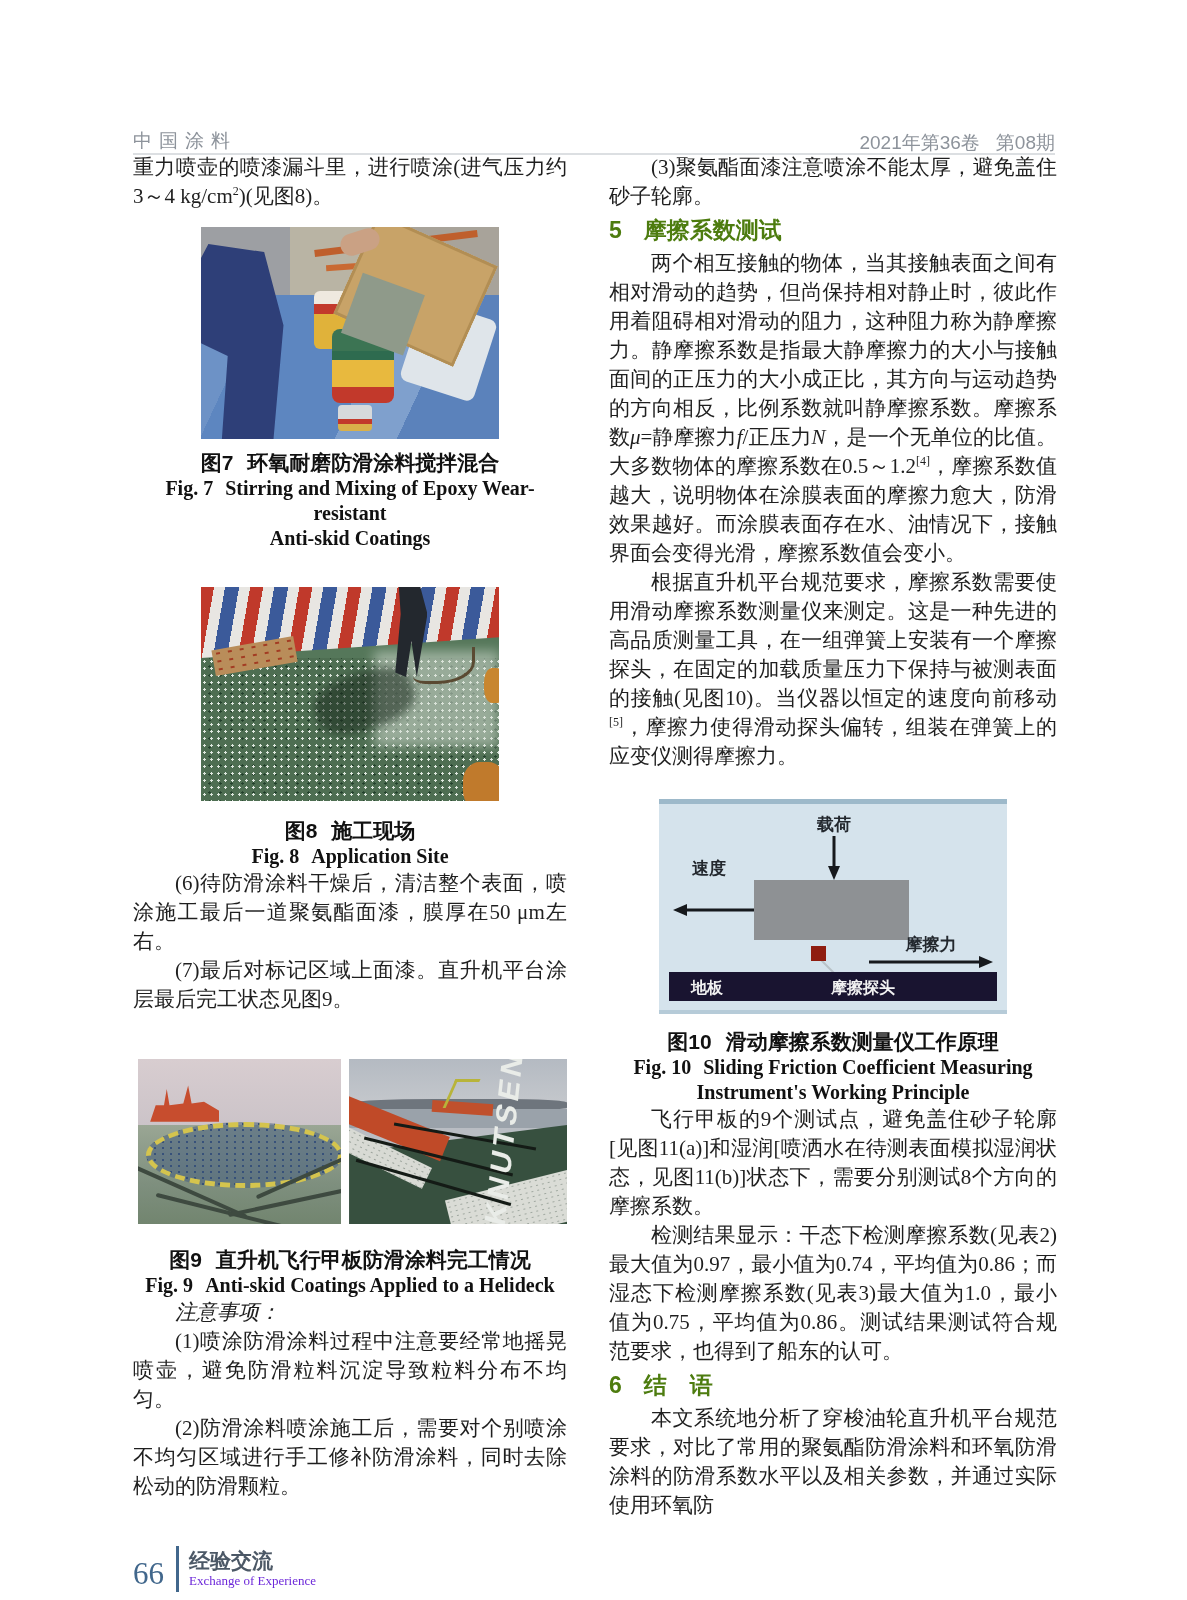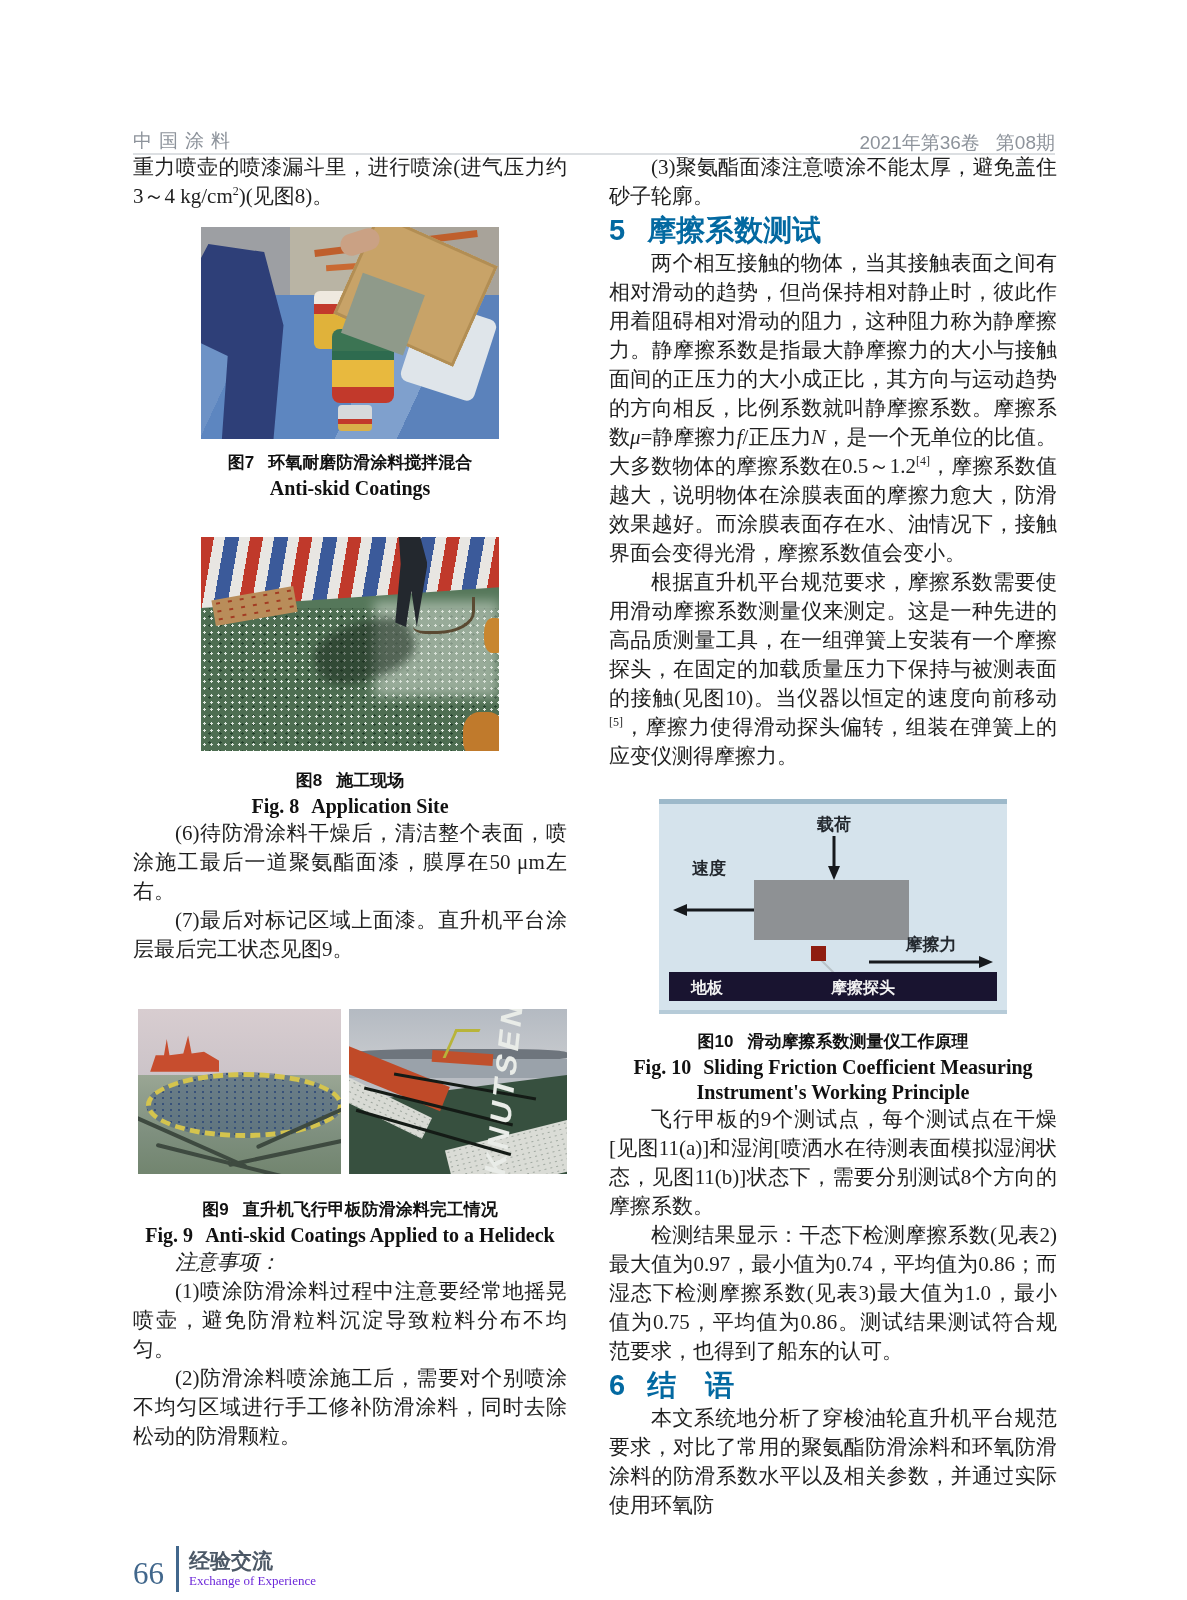--- a/index.html
+++ b/index.html
@@ -24,8 +24,8 @@
   sup.note{font-size:12px;line-height:0;vertical-align:super;}
   .var{font-style:italic;}
 
-  h2.sec{margin:0;color:#0369a1;font-family:"Liberation Sans","DejaVu Sans",sans-serif;
-         font-weight:bold;font-size:29px;line-height:38px;}
+  h2.sec{margin:0;color:#4d7c0f;font-family:"Liberation Sans","DejaVu Sans",sans-serif;
+         font-weight:bold;font-size:23px;line-height:38px;}
   h2.sec .num{margin-right:22px;}
 
   .caption{text-align:center;}

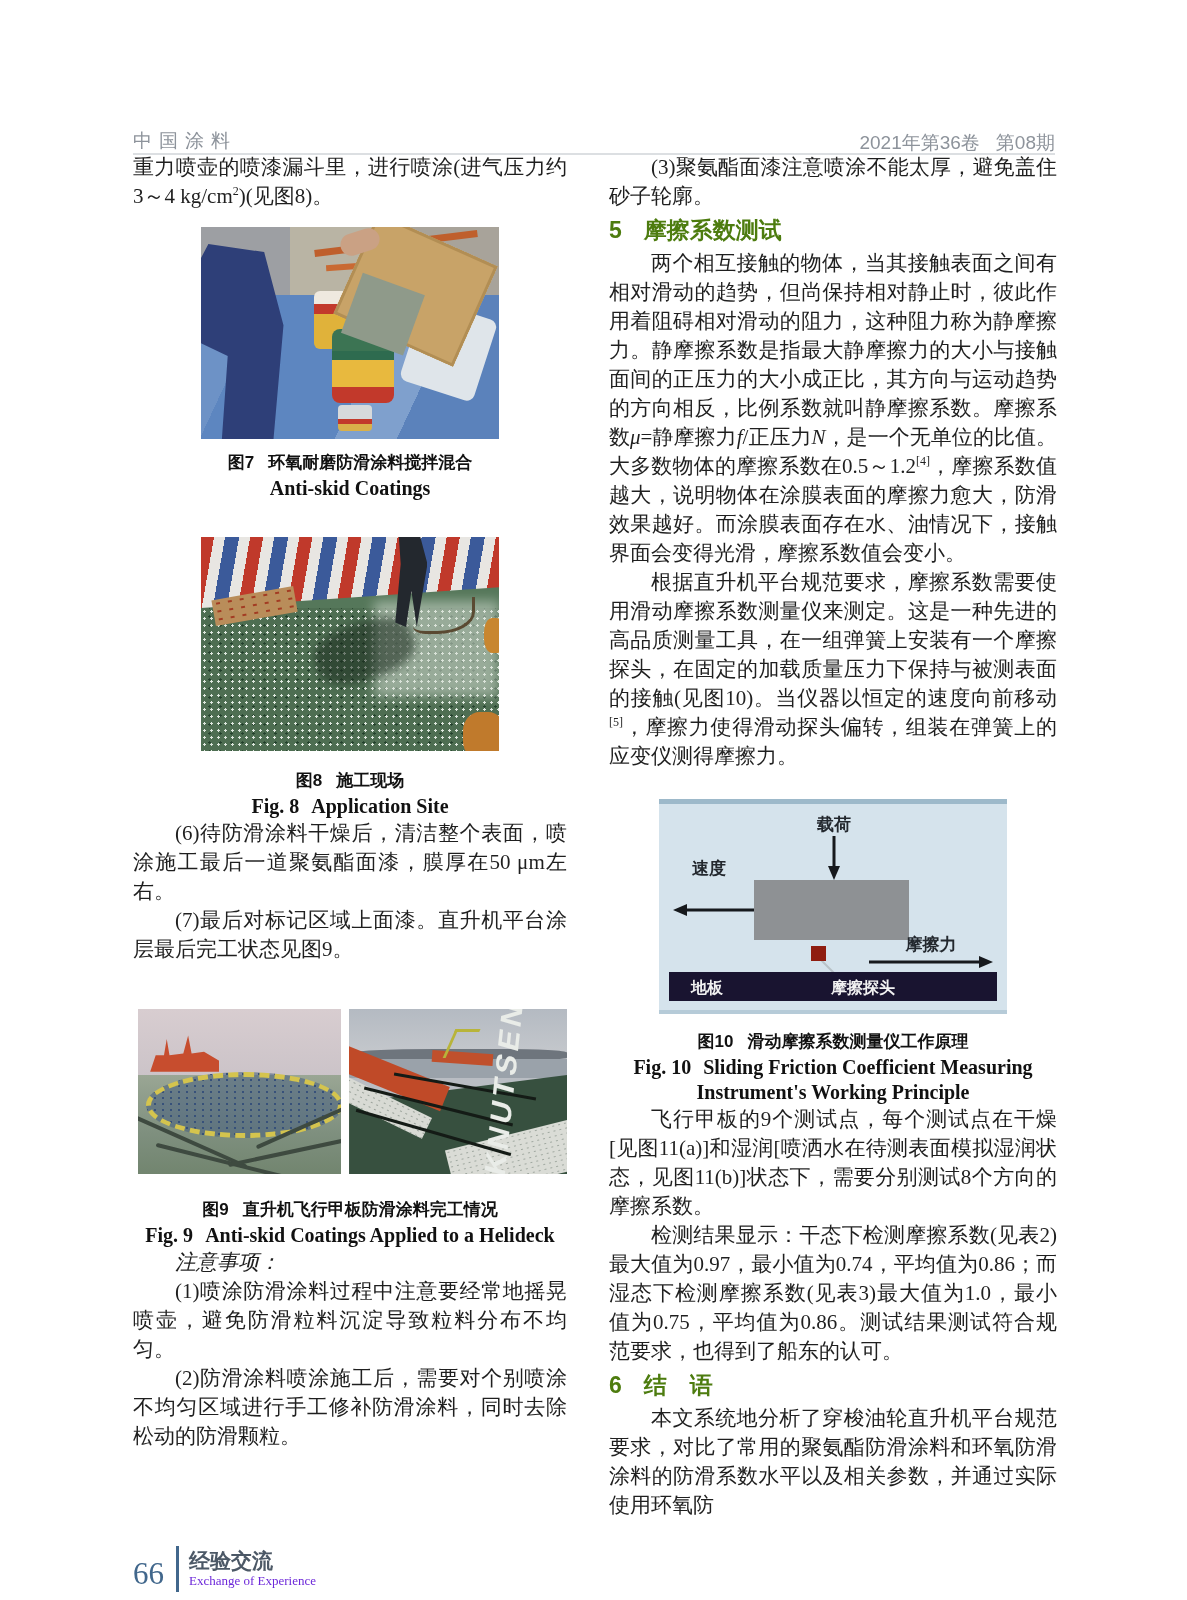--- a/index.html
+++ b/index.html
@@ -29,7 +29,7 @@
   h2.sec .num{margin-right:22px;}
 
   .caption{text-align:center;}
-  .cap-cn{font-family:"Liberation Sans","DejaVu Sans",sans-serif;font-weight:bold;font-size:17px;line-height:27px;color:#111;}
+  .cap-cn{font-family:"Liberation Sans","DejaVu Sans",sans-serif;font-weight:bold;font-size:21px;line-height:27px;color:#111;}
   .cap-cn .gap{margin-left:14px;}
   .cap-en{font-family:"Liberation Serif","DejaVu Serif",serif;font-weight:bold;font-size:20px;line-height:25px;color:#111;}
   .cap-en .gap{margin-left:12px;}

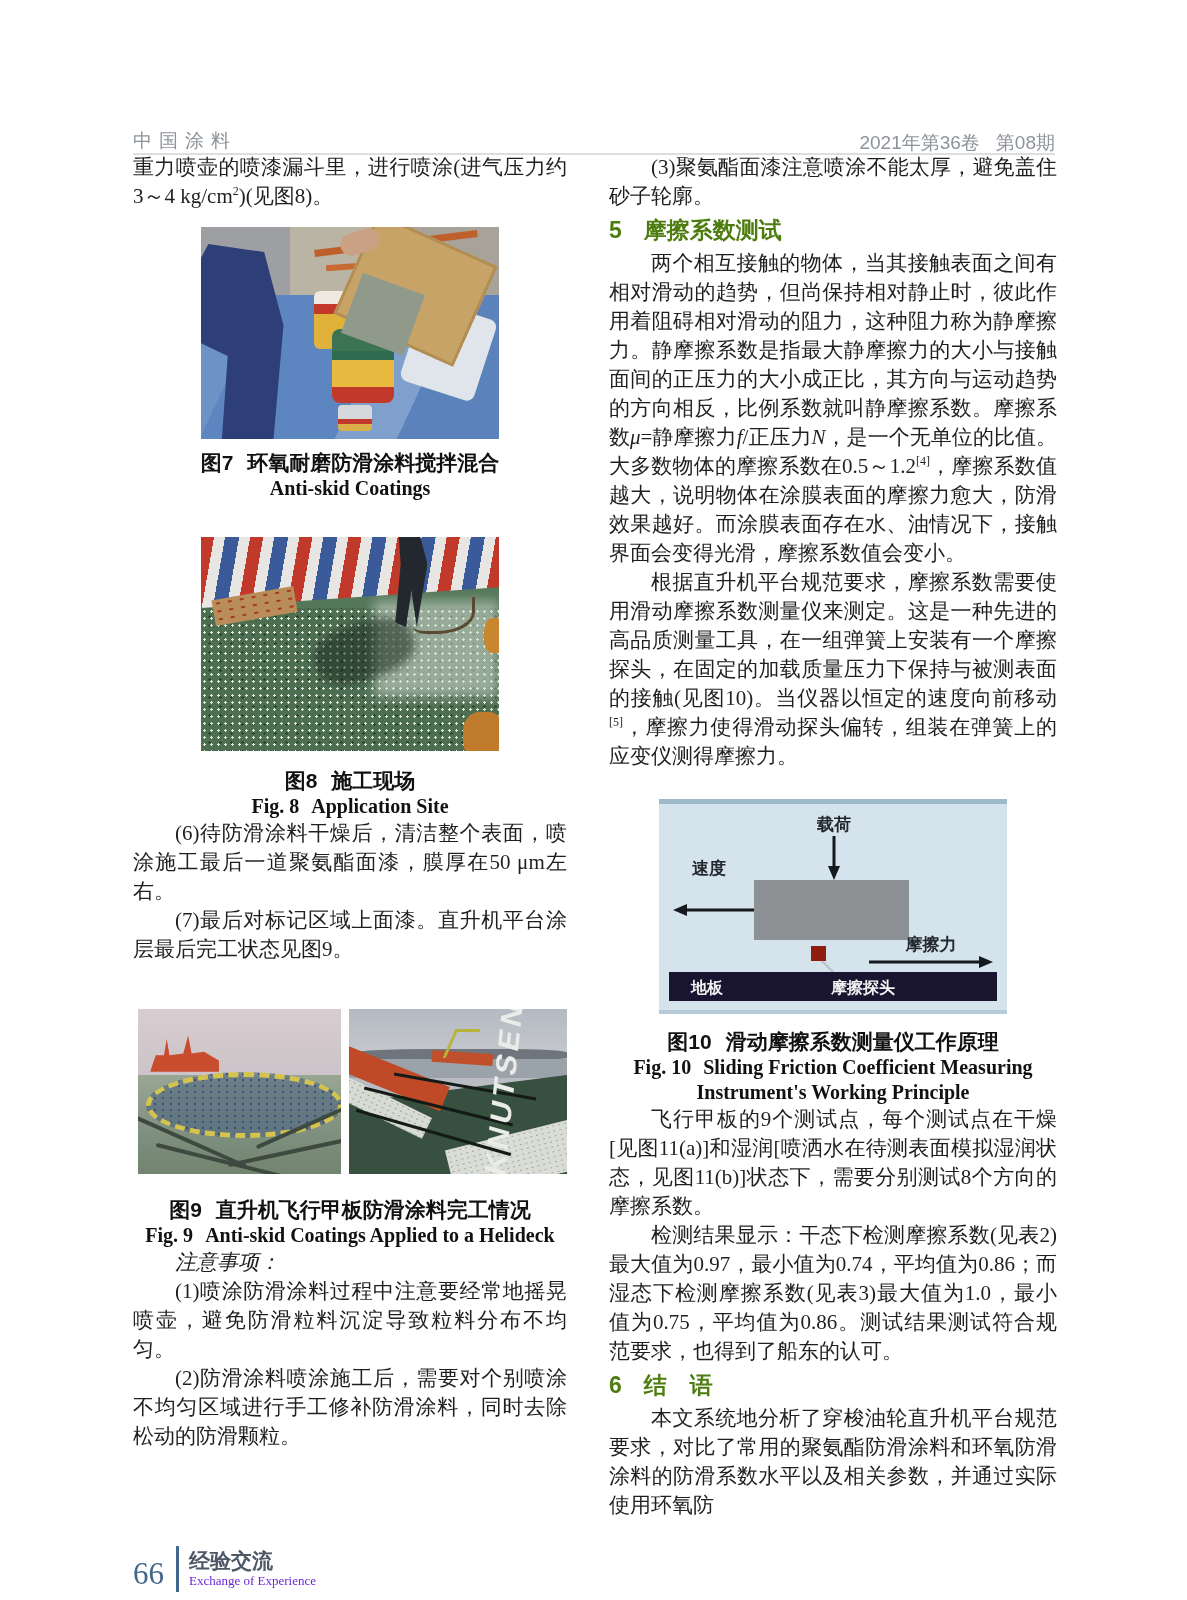--- a/index.html
+++ b/index.html
@@ -168,6 +168,7 @@
     </div>
     <div class="caption mt-cap7">
       <div class="cap-cn"><span>图7</span><span class="gap">环氧耐磨防滑涂料搅拌混合</span></div>
+      <div class="cap-en"><span>Fig. 7</span><span class="gap">Stirring and Mixing of Epoxy Wear-resistant</span></div>
       <div class="cap-en">Anti-skid Coatings</div>
     </div>
 

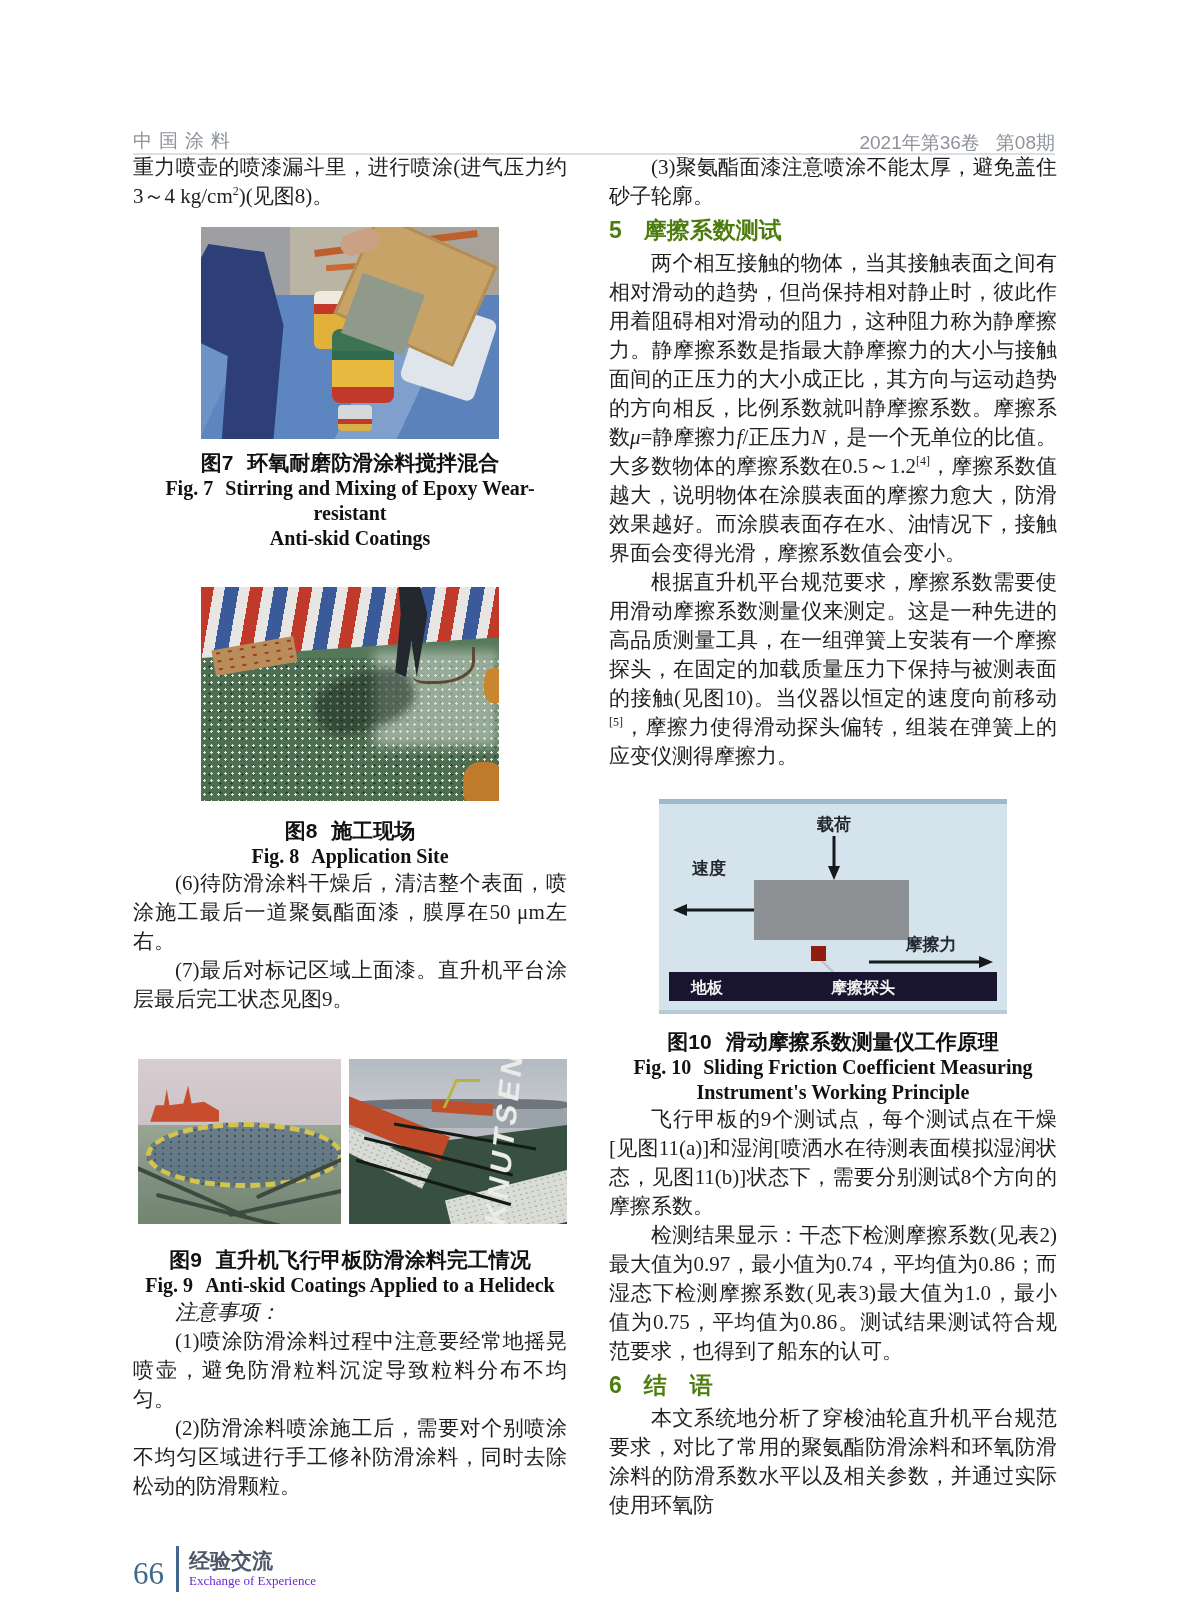--- a/index.html
+++ b/index.html
@@ -264,7 +264,7 @@
       <div class="cap-en">Instrument's Working Principle</div>
     </div>
 
-    <p class="body indent mt-ptest">飞行甲板的9个测试点，每个测试点在干燥[见图11(a)]和湿润[喷洒水在待测表面模拟湿润状态，见图11(b)]状态下，需要分别测试8个方向的摩擦系数。</p>
+    <p class="body indent mt-ptest">飞行甲板的9个测试点，避免盖住砂子轮廓[见图11(a)]和湿润[喷洒水在待测表面模拟湿润状态，见图11(b)]状态下，需要分别测试8个方向的摩擦系数。</p>
     <p class="body indent">检测结果显示：干态下检测摩擦系数(见表2)最大值为0.97，最小值为0.74，平均值为0.86；而湿态下检测摩擦系数(见表3)最大值为1.0，最小值为0.75，平均值为0.86。测试结果测试符合规范要求，也得到了船东的认可。</p>
 
     <h2 class="sec mt-h6"><span class="num">6</span><span>结　语</span></h2>

